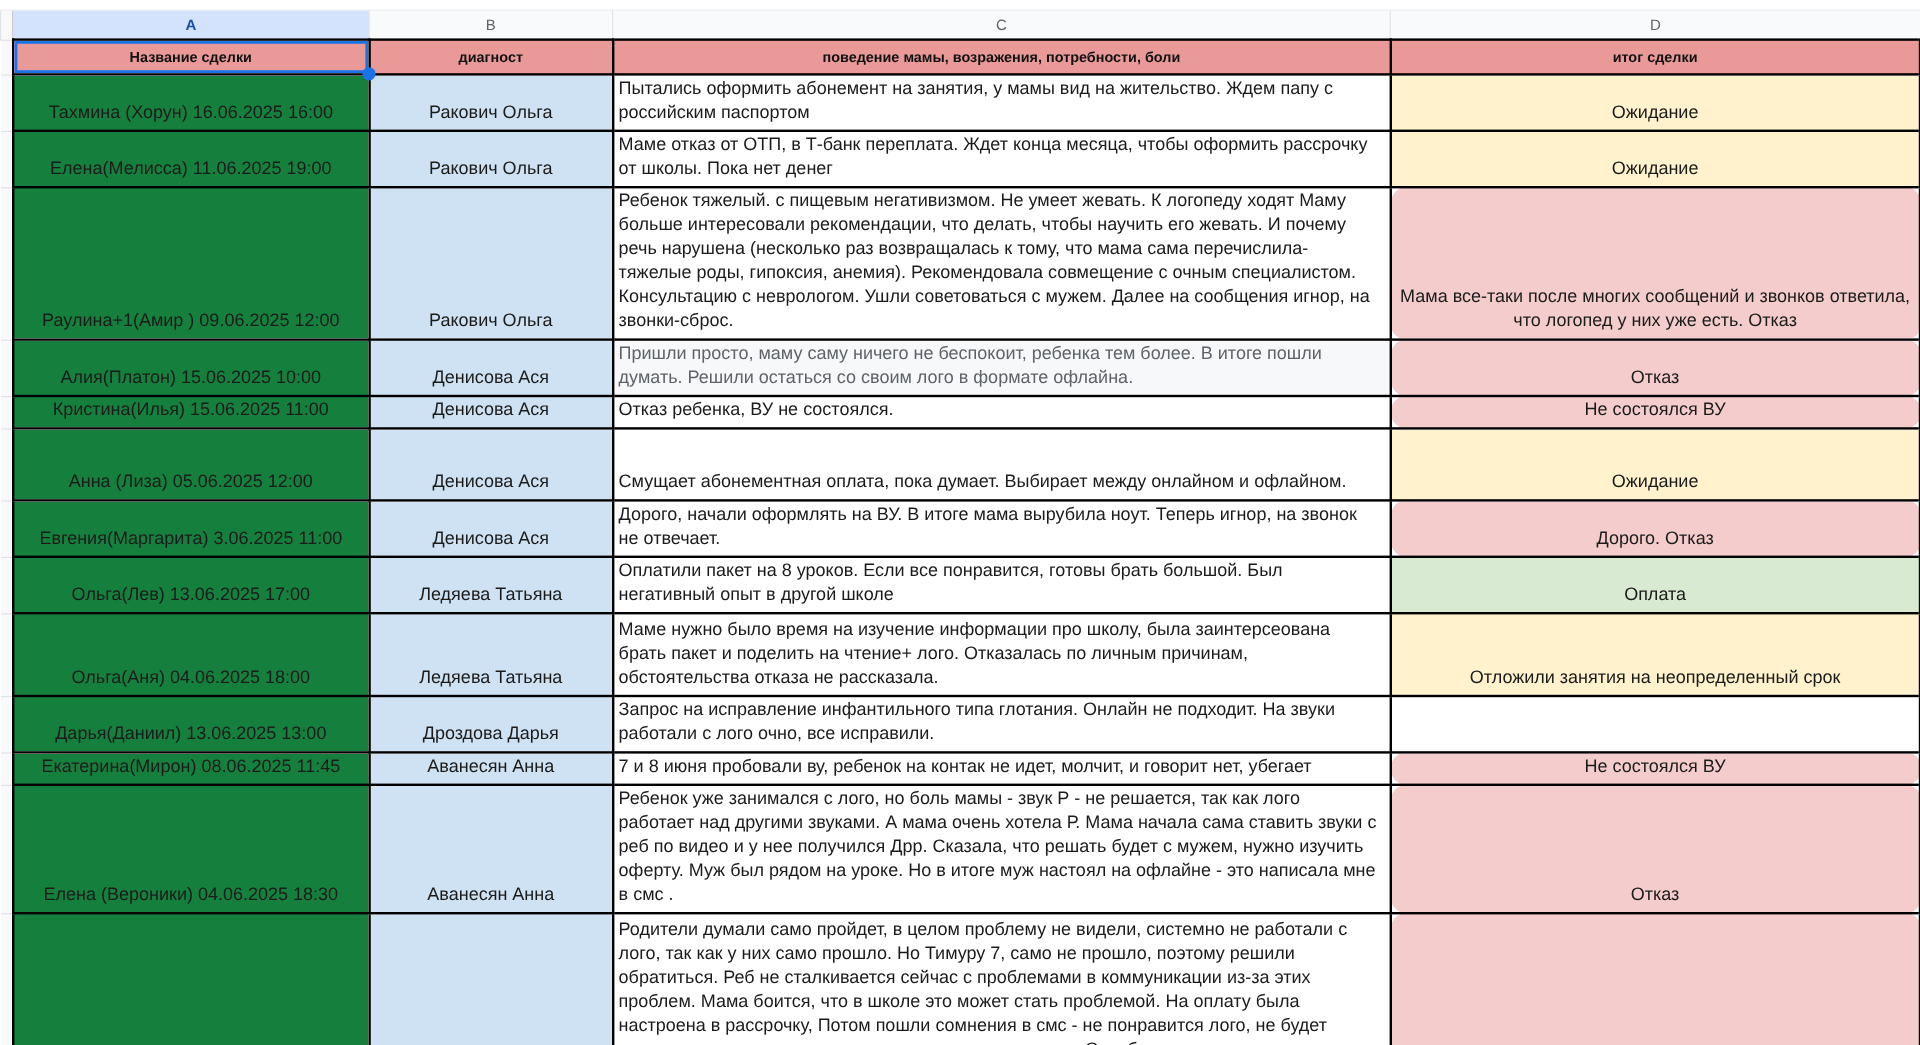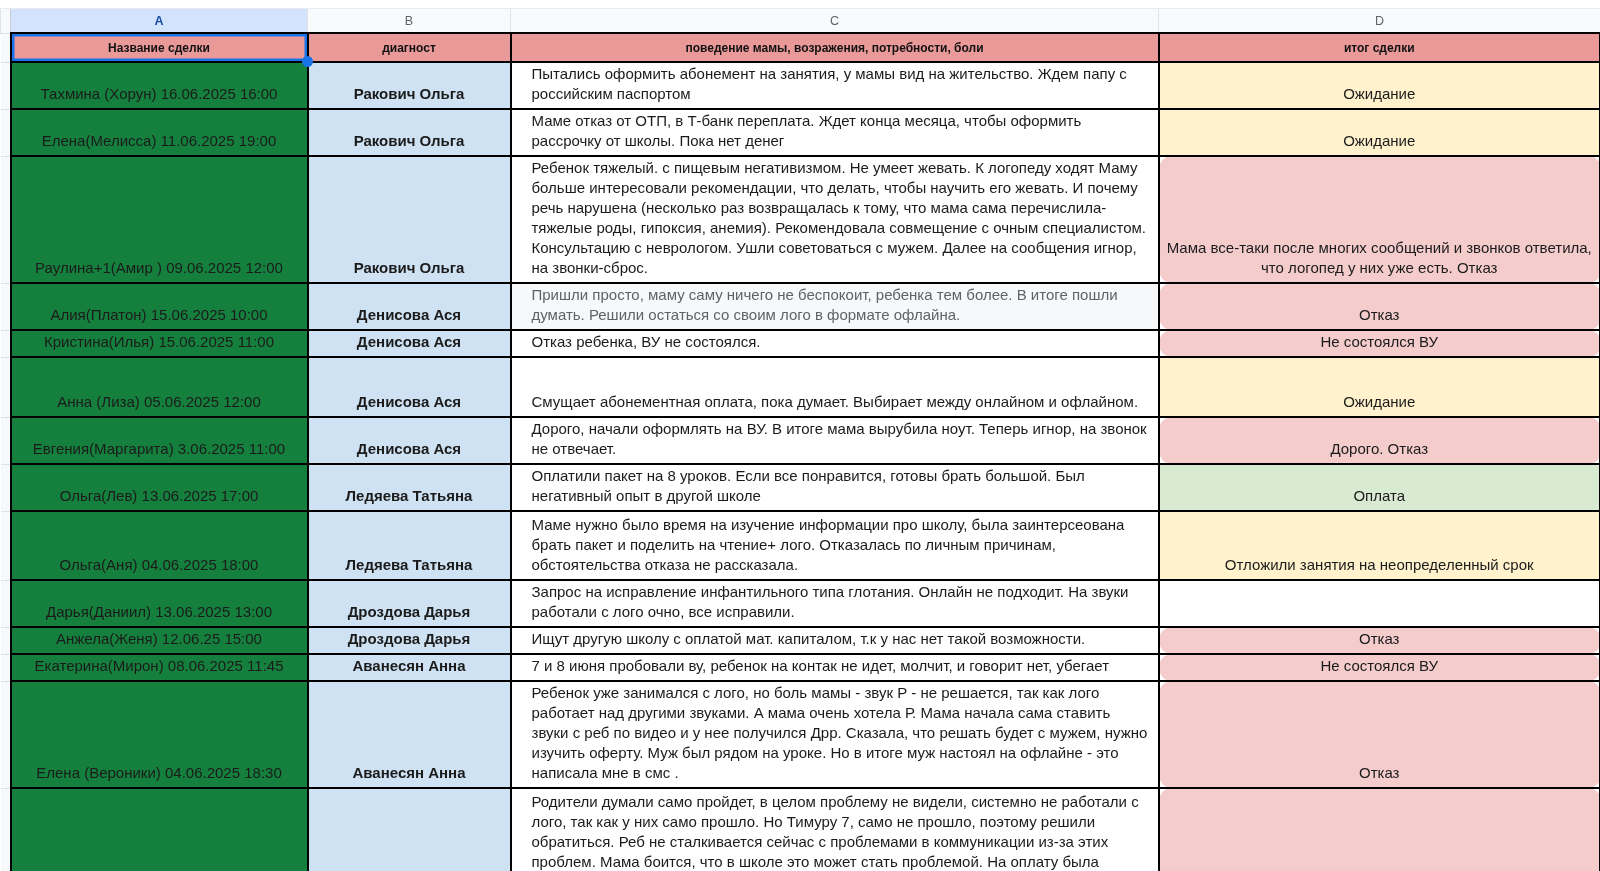--- a/index.html
+++ b/index.html
@@ -56,7 +56,7 @@
   }
   td.col-a { background: #15803d; text-align: center; }
   td.col-b { background: #cfe2f3; text-align: center; font-weight: bold; }
-  td.col-c { background: #ffffff; text-align: left; padding-left: 20px; padding-right: 8px; }
+  td.col-c { background: #ffffff; text-align: left; padding-left: 4px; padding-right: 8px; }
   td.col-d { background: #ffffff; text-align: center; border-right: 3px solid #000; }
   td.bg-yellow { background: #fff2cc; }
   td.bg-pink   { background: #f4cccc; border-radius: 13px; }

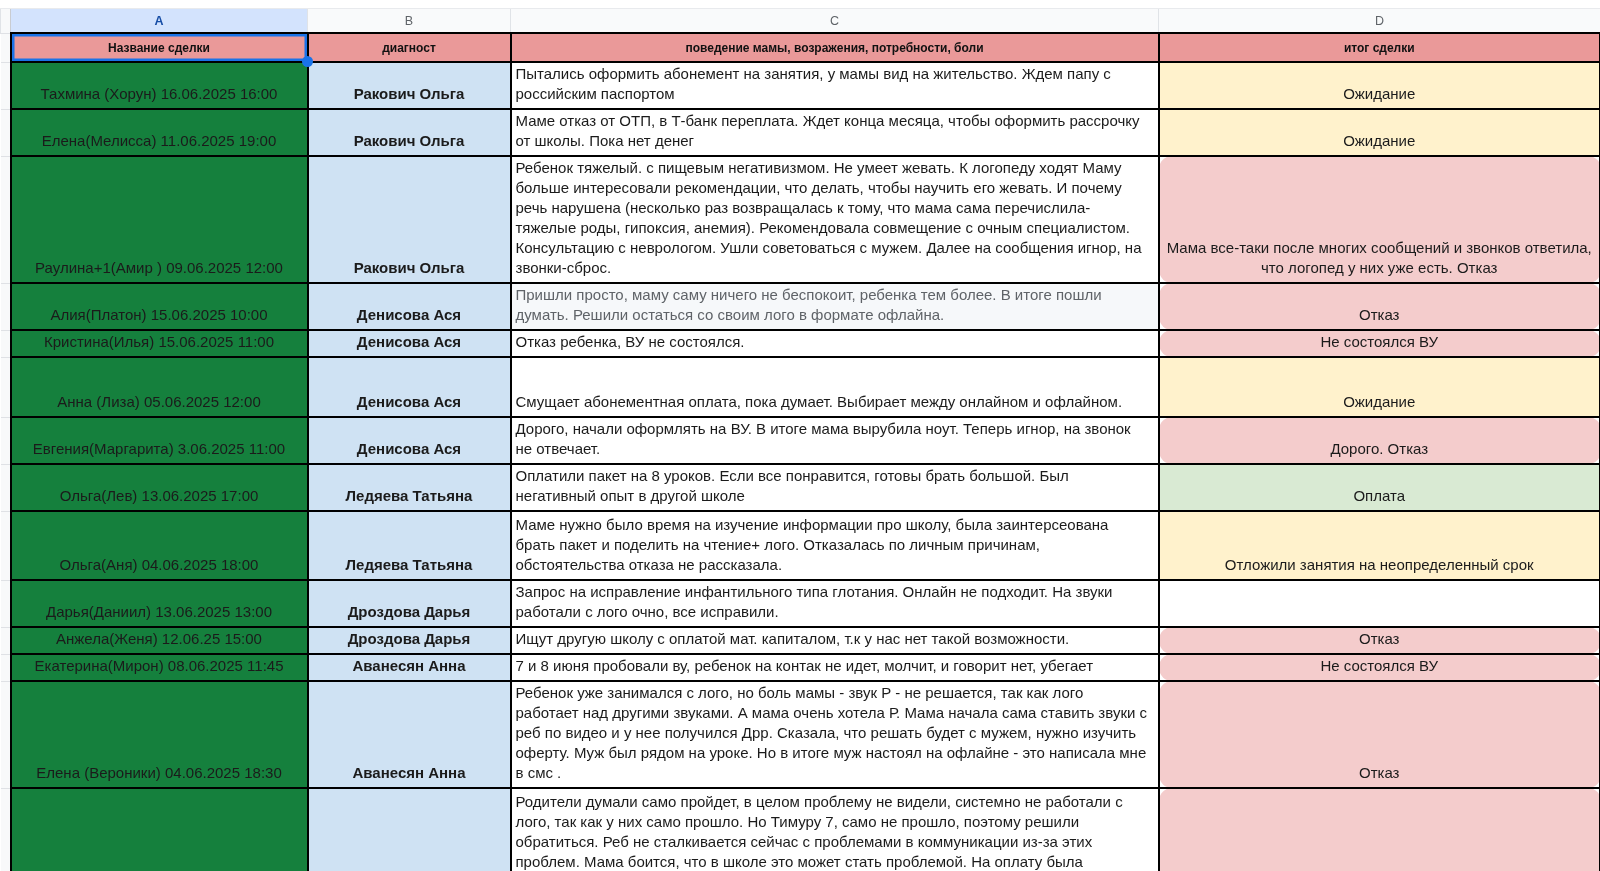--- a/index.html
+++ b/index.html
@@ -55,7 +55,7 @@
     word-wrap: break-word;
   }
   td.col-a { background: #15803d; text-align: center; }
-  td.col-b { background: #cfe2f3; text-align: center; font-weight: bold; }
+  td.col-b { background: #cfe2f3; text-align: center; }
   td.col-c { background: #ffffff; text-align: left; padding-left: 4px; padding-right: 8px; }
   td.col-d { background: #ffffff; text-align: center; border-right: 3px solid #000; }
   td.bg-yellow { background: #fff2cc; }

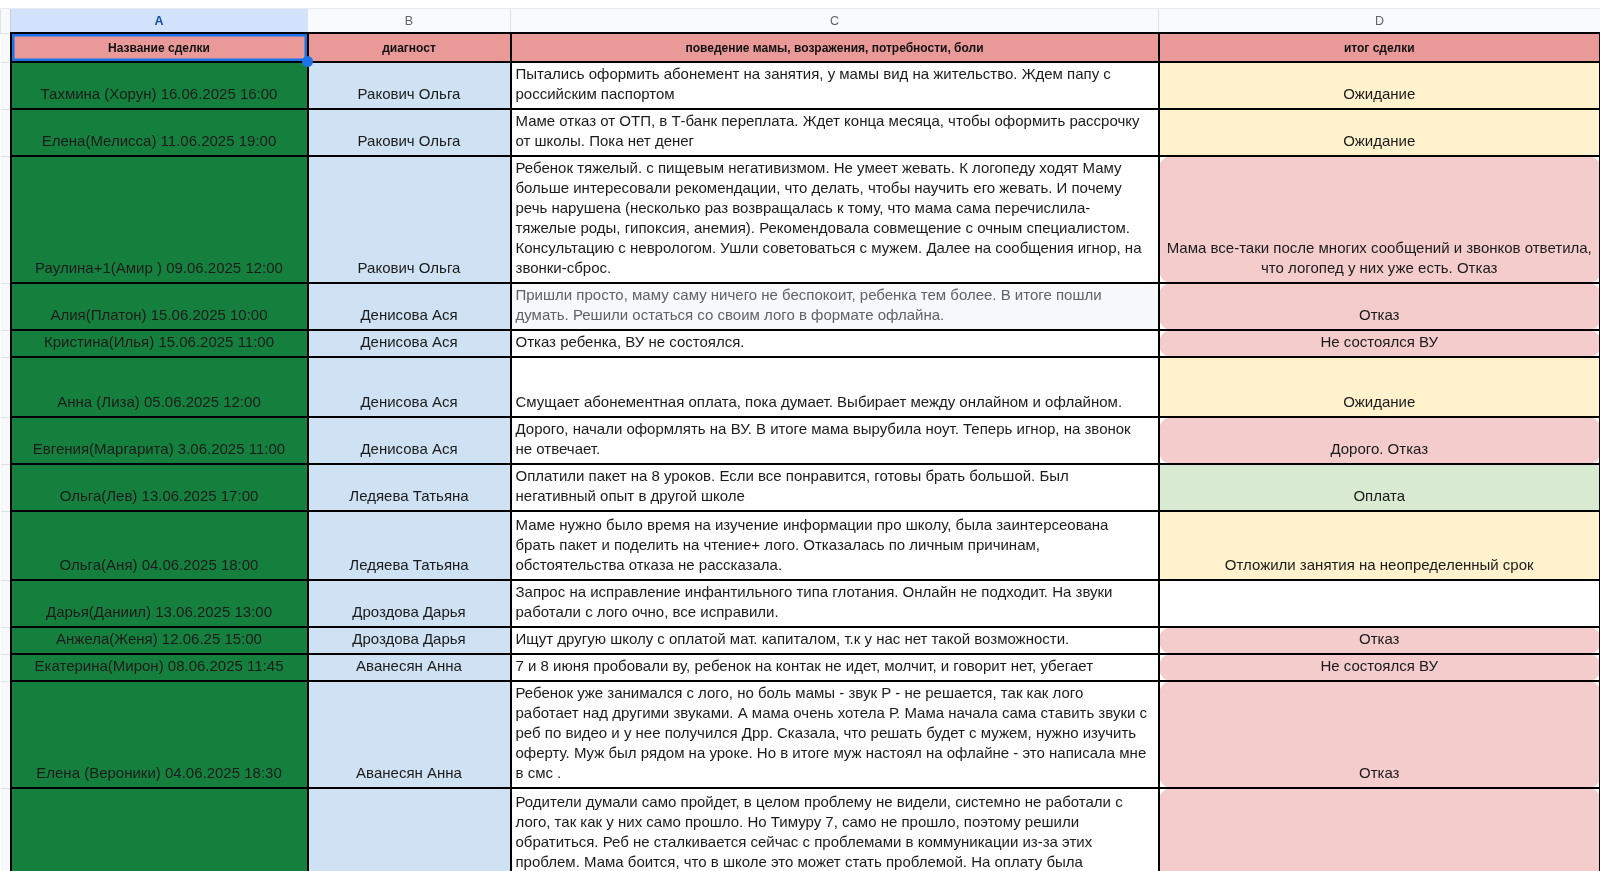--- a/index.html
+++ b/index.html
@@ -194,13 +194,6 @@
   </tr>
       <tr class="data-row" style="height: 23px;">
     <td class="rownum"></td>
-    <td class="cell col-a">Анжела(Женя) 12.06.25 15:00</td>
-    <td class="cell col-b">Дроздова Дарья</td>
-    <td class="cell col-c">Ищут другую школу с оплатой мат. капиталом, т.к у нас нет такой возможности.</td>
-    <td class="cell col-d bg-pink">Отказ</td>
-  </tr>
-      <tr class="data-row" style="height: 23px;">
-    <td class="rownum"></td>
     <td class="cell col-a">Екатерина(Мирон) 08.06.2025 11:45</td>
     <td class="cell col-b">Аванесян Анна</td>
     <td class="cell col-c">7 и 8 июня пробовали ву, ребенок на контак не идет, молчит, и говорит нет, убегает</td>

